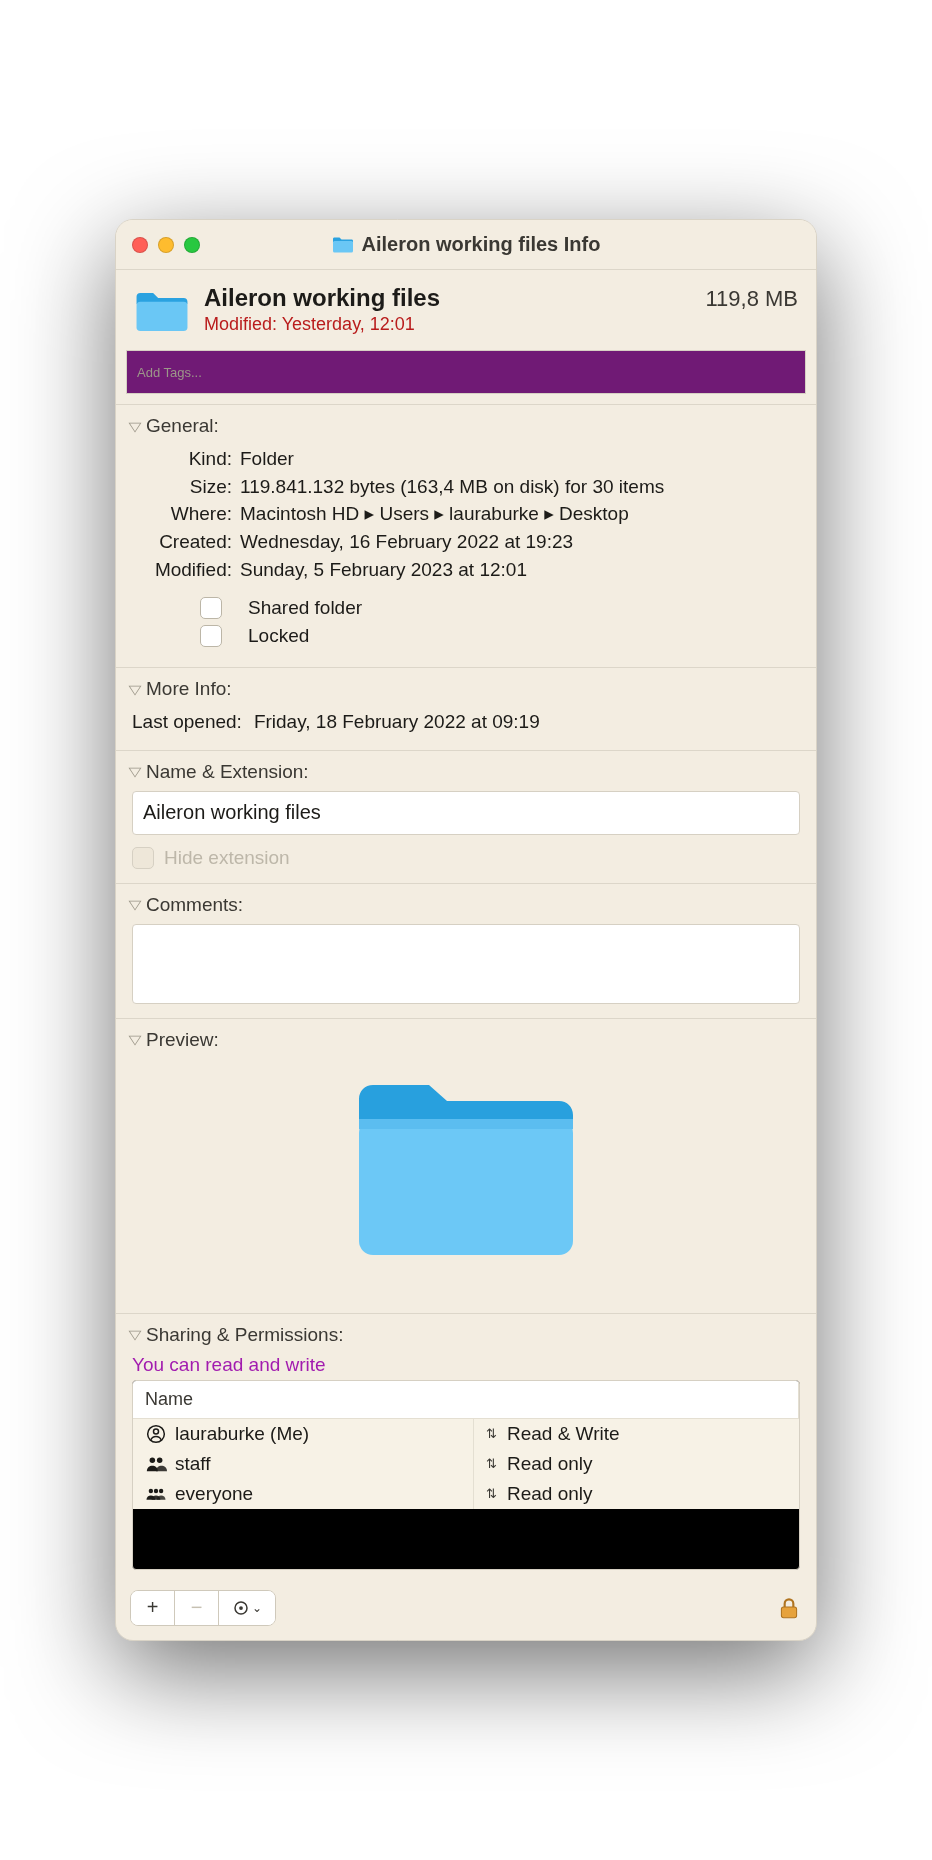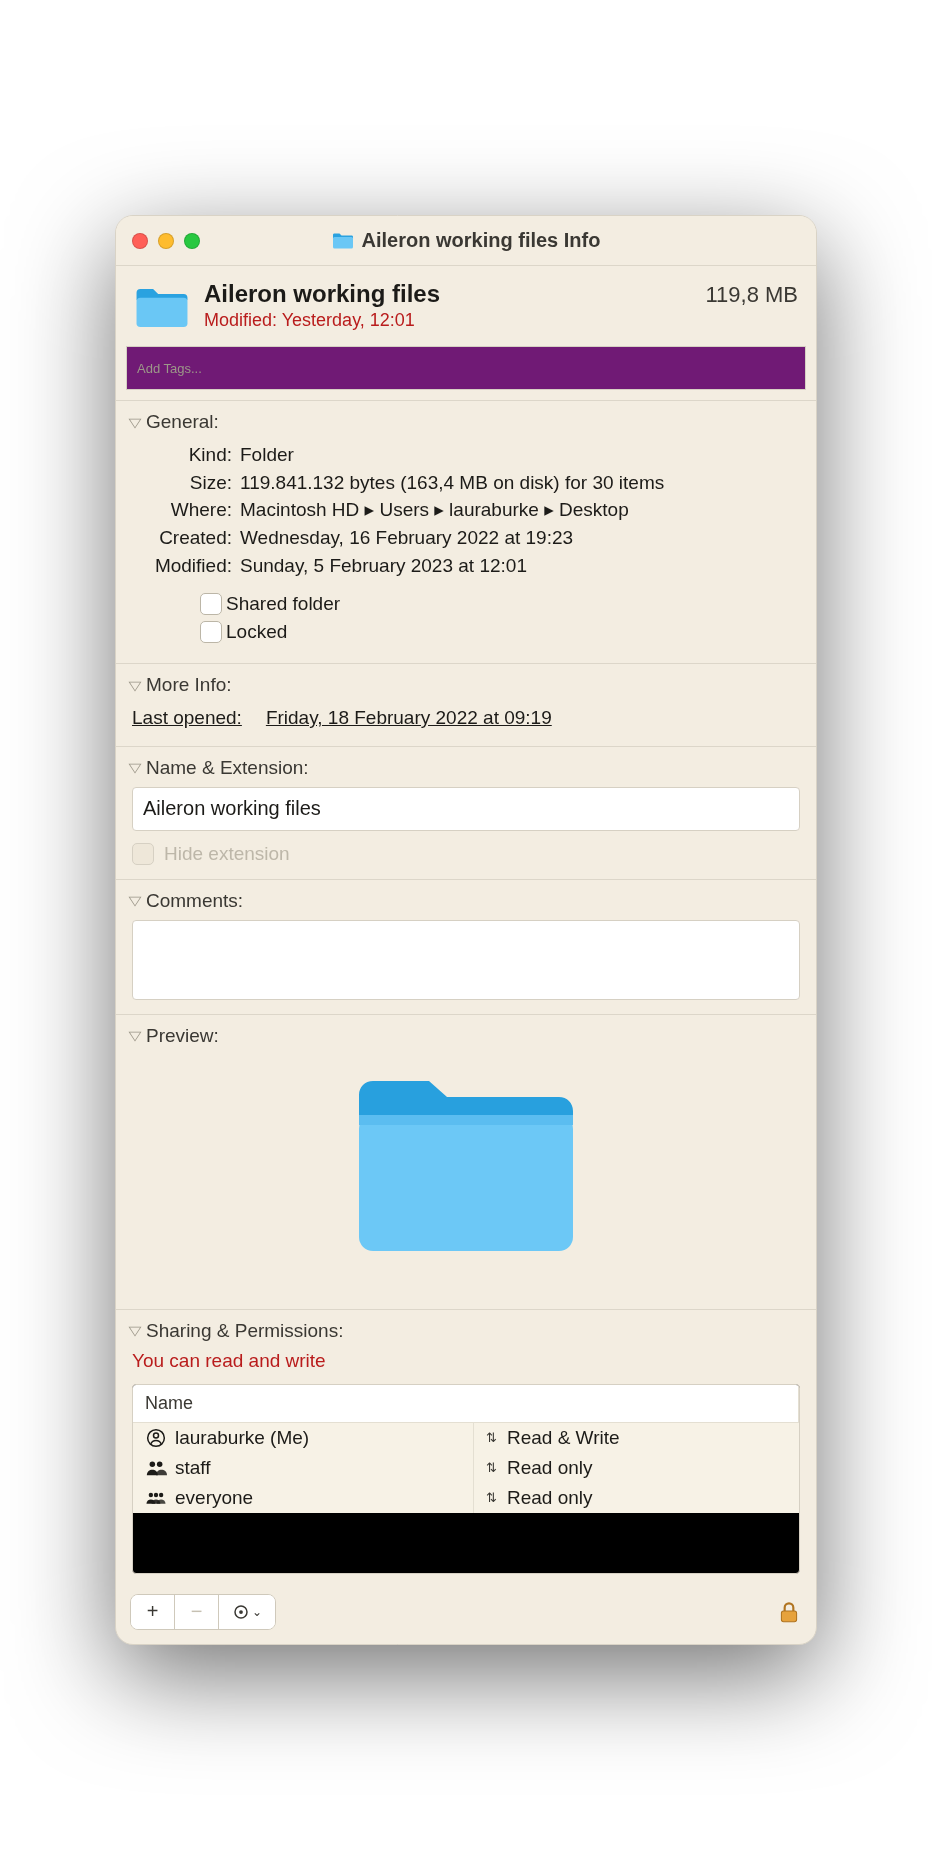--- a/index.html
+++ b/index.html
@@ -68,7 +68,7 @@
   .kv .v { flex:1; }
   
   .checks { margin-top:14px; }
-  .chk-row { display:flex; align-items:center; gap:4px; margin-bottom:6px; padding-left:68px;} 
+  .chk-row { display:flex; align-items:center; gap:26px; margin-bottom:6px; padding-left:68px;} 
   .chk { width:22px; height:22px; border:1.5px solid #bcb6a7; border-radius:5px; background:#fff; flex:none;}
   .chk.disabled { background:#eee7d9; border-color:#d6d0c3; }
   

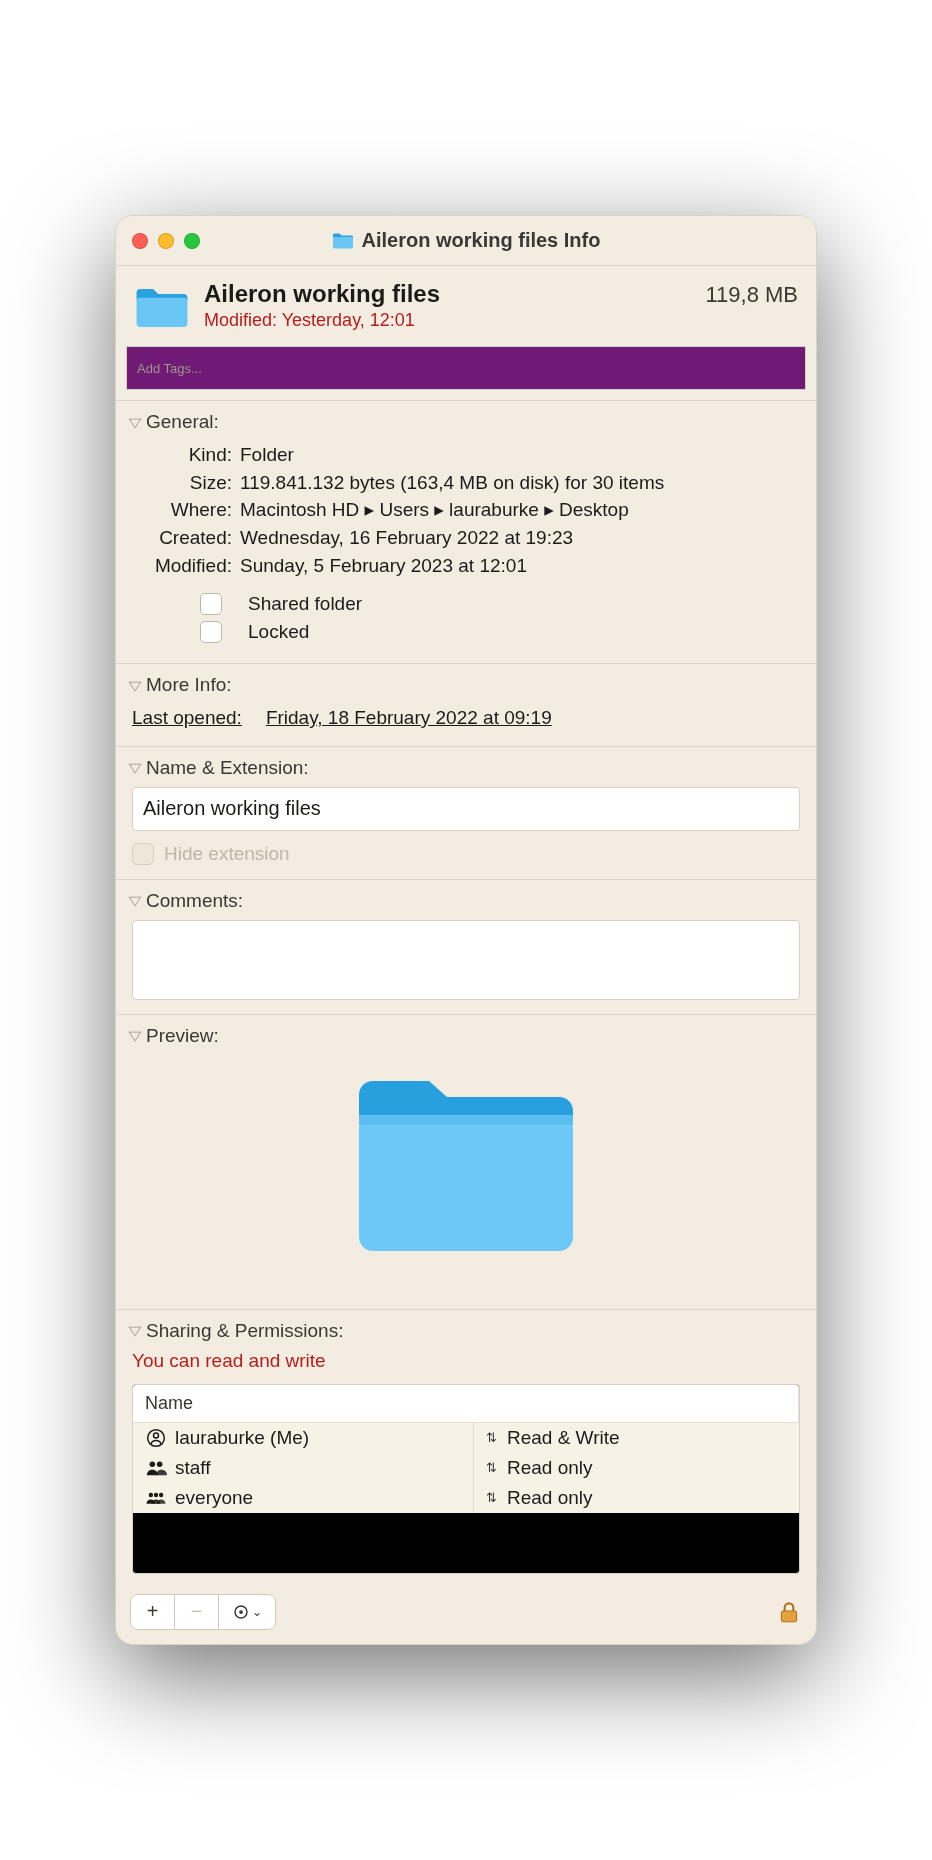--- a/index.html
+++ b/index.html
@@ -72,7 +72,7 @@
   .chk { width:22px; height:22px; border:1.5px solid #bcb6a7; border-radius:5px; background:#fff; flex:none;}
   .chk.disabled { background:#eee7d9; border-color:#d6d0c3; }
   
-  .mi-row { display:flex; gap:24px; padding-left:0;text-decoration:underline; }
+  .mi-row { display:flex; gap:12px; padding-left:0; }
   .mi-row .k { text-align:left; }
   
   .name-input {

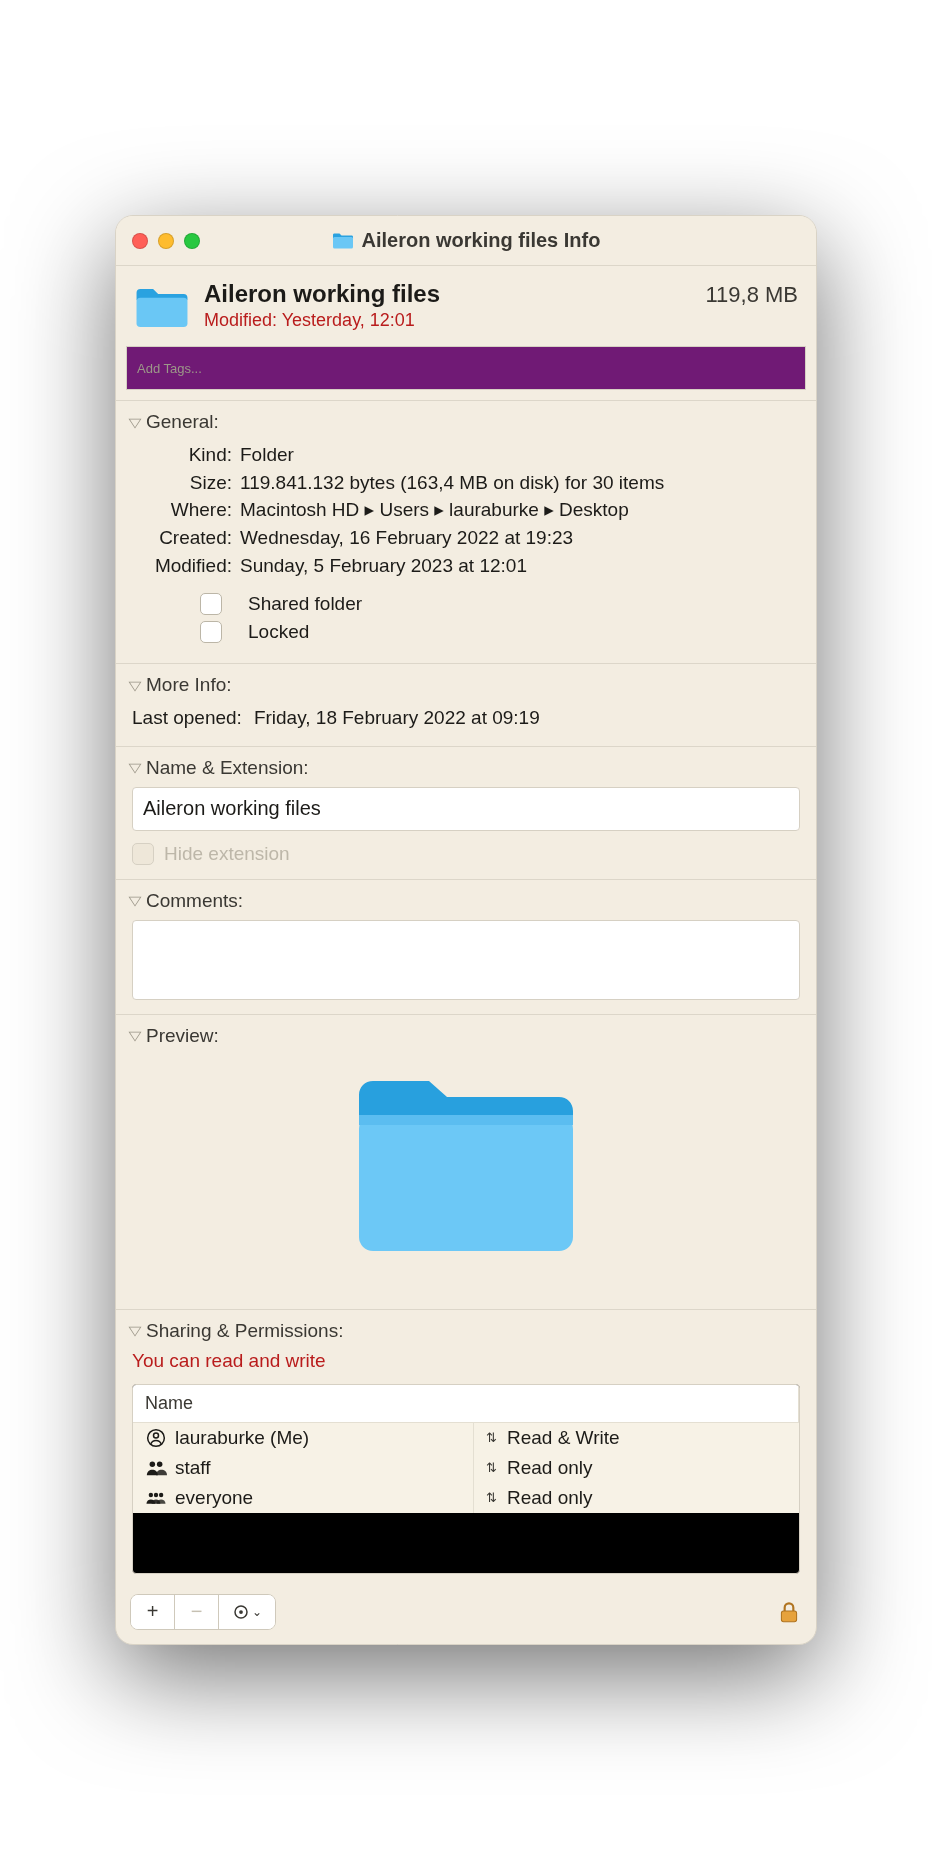--- a/index.html
+++ b/index.html
@@ -85,7 +85,7 @@
   
   .preview-area { display:flex; justify-content:center; padding: 10px 0 30px 0; }
   
-  .perm-status { font-size:19px; color:#b91c1c; padding-bottom:12px; }
+  .perm-status { font-size:19px; color:#a21caf; padding-bottom:4px; }
   .perm-table {
     border:1px solid #d6d0c3; border-radius:4px; background:#000000; overflow:hidden;
   }

